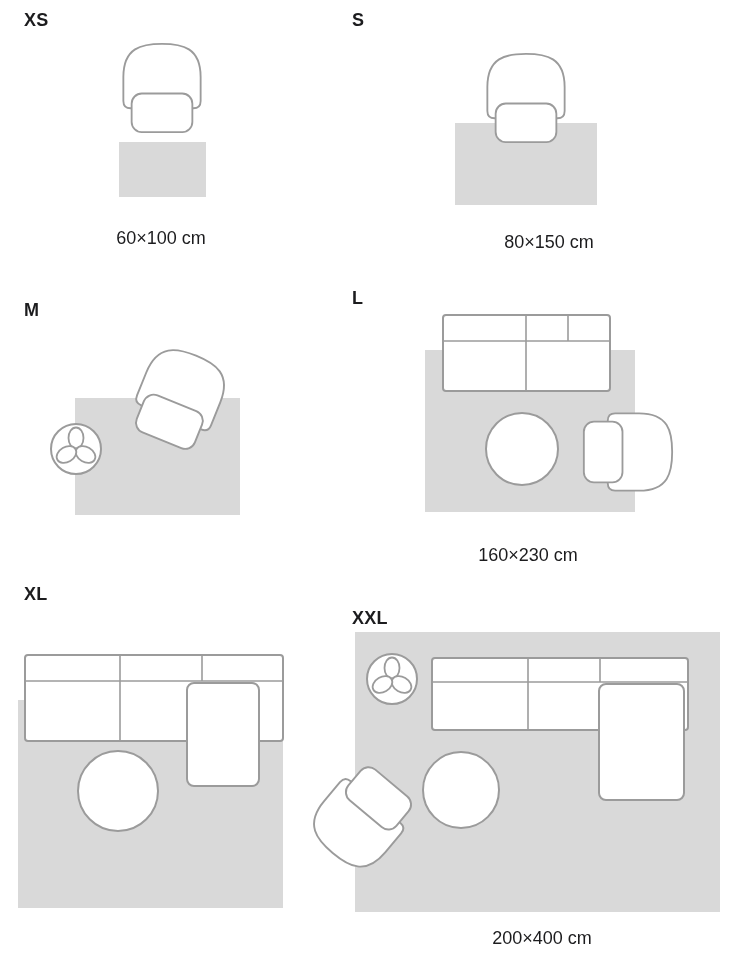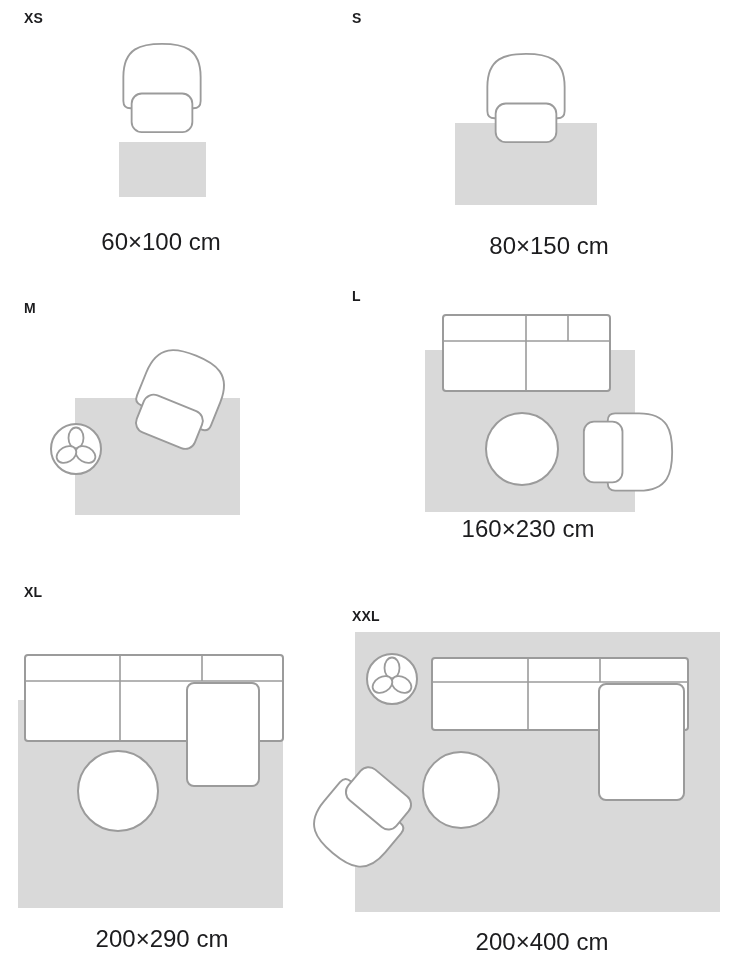--- a/index.html
+++ b/index.html
@@ -15,7 +15,7 @@
   .illustrations { position: absolute; left: 0; top: 0; }
   .size-label {
     position: absolute;
-    font-size: 14px;
+    font-size: 18px;
     font-weight: 700;
     letter-spacing: 0.2px;
     color: var(--text, #1c1c1e);

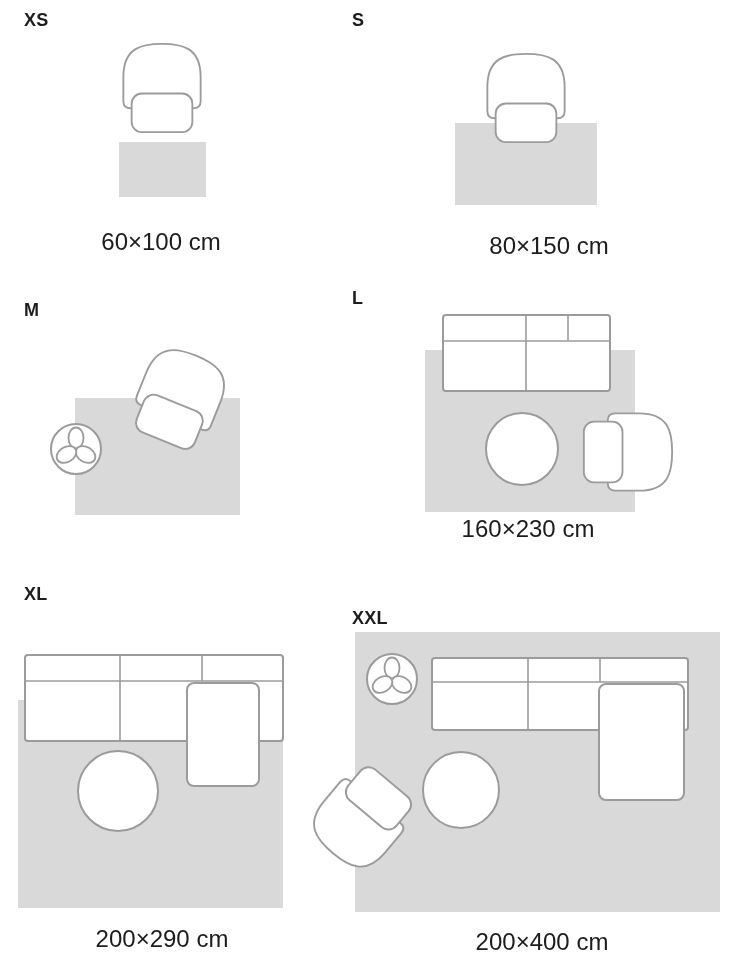--- a/index.html
+++ b/index.html
@@ -24,7 +24,7 @@
     position: absolute;
     width: 220px;
     text-align: center;
-    font-size: 24px;
+    font-size: 18px;
     font-weight: 400;
     color: var(--text, #1c1c1e);
   }

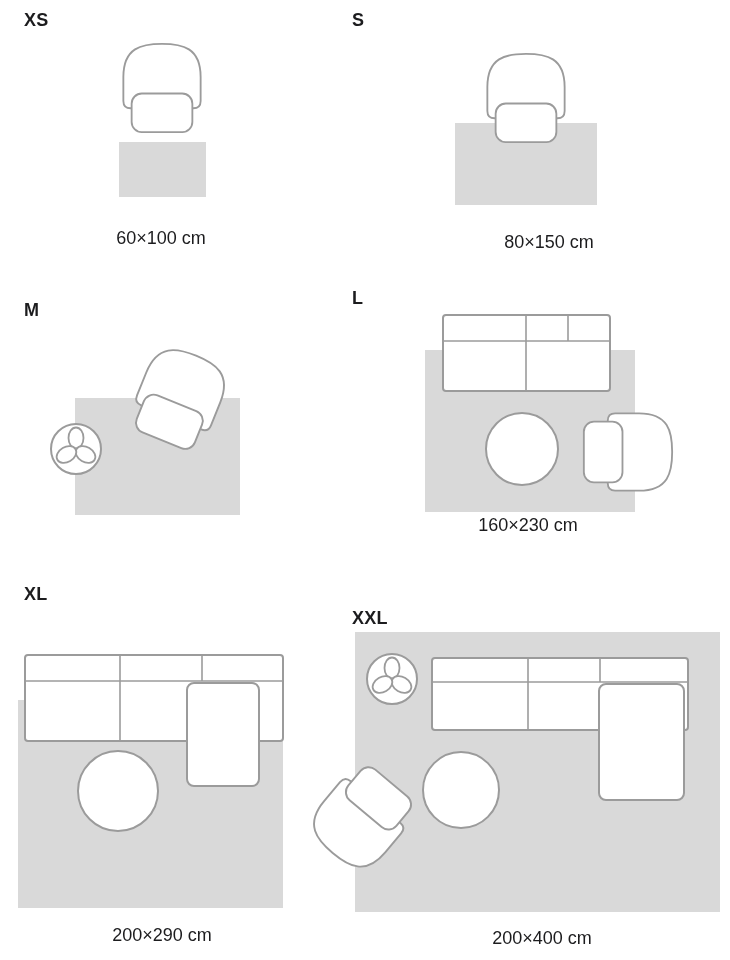--- a/index.html
+++ b/index.html
@@ -116,7 +116,7 @@
 
   <div class="dims" style="left:51px;  top:228px;">60×100 cm</div>
   <div class="dims" style="left:439px; top:232px;text-align:center;">80×150 cm</div>
-  <div class="dims" style="left:418px; top:515px;">160×230 cm</div>
+  <div class="dims" style="left:418px; top:545px;">160×230 cm</div>
   <div class="dims" style="left:52px;  top:925px;">200×290 cm</div>
   <div class="dims" style="left:432px; top:928px;">200×400 cm</div>
 

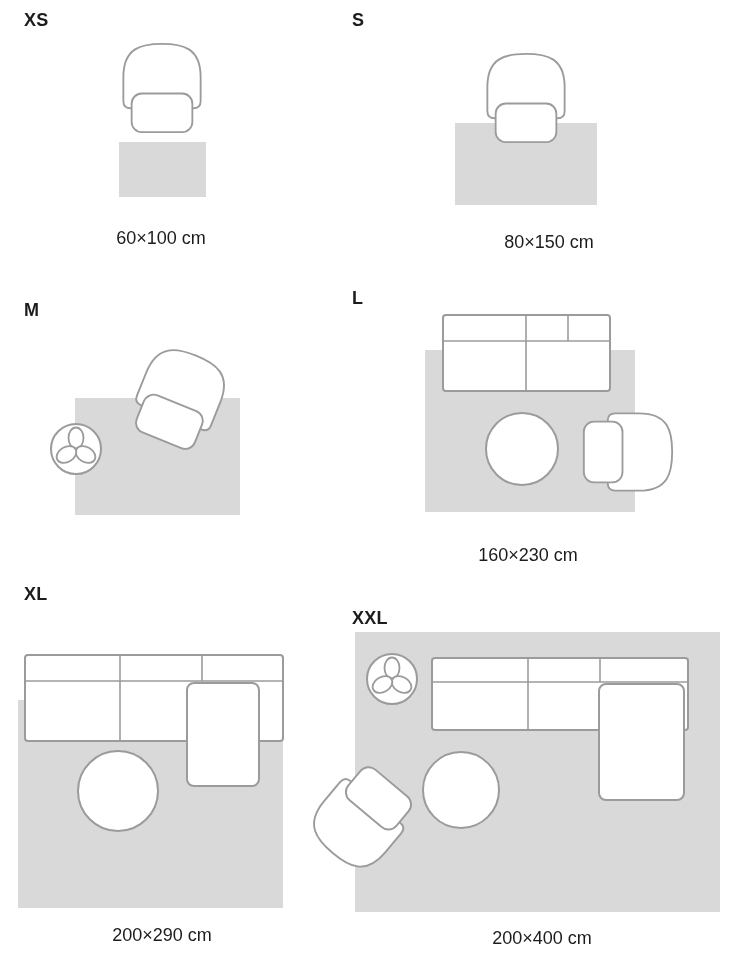--- a/index.html
+++ b/index.html
@@ -117,7 +117,6 @@
   <div class="dims" style="left:51px;  top:228px;">60×100 cm</div>
   <div class="dims" style="left:439px; top:232px;text-align:center;">80×150 cm</div>
   <div class="dims" style="left:418px; top:545px;">160×230 cm</div>
-  <div class="dims" style="left:52px;  top:925px;">200×290 cm</div>
   <div class="dims" style="left:432px; top:928px;">200×400 cm</div>
 
 </div>

